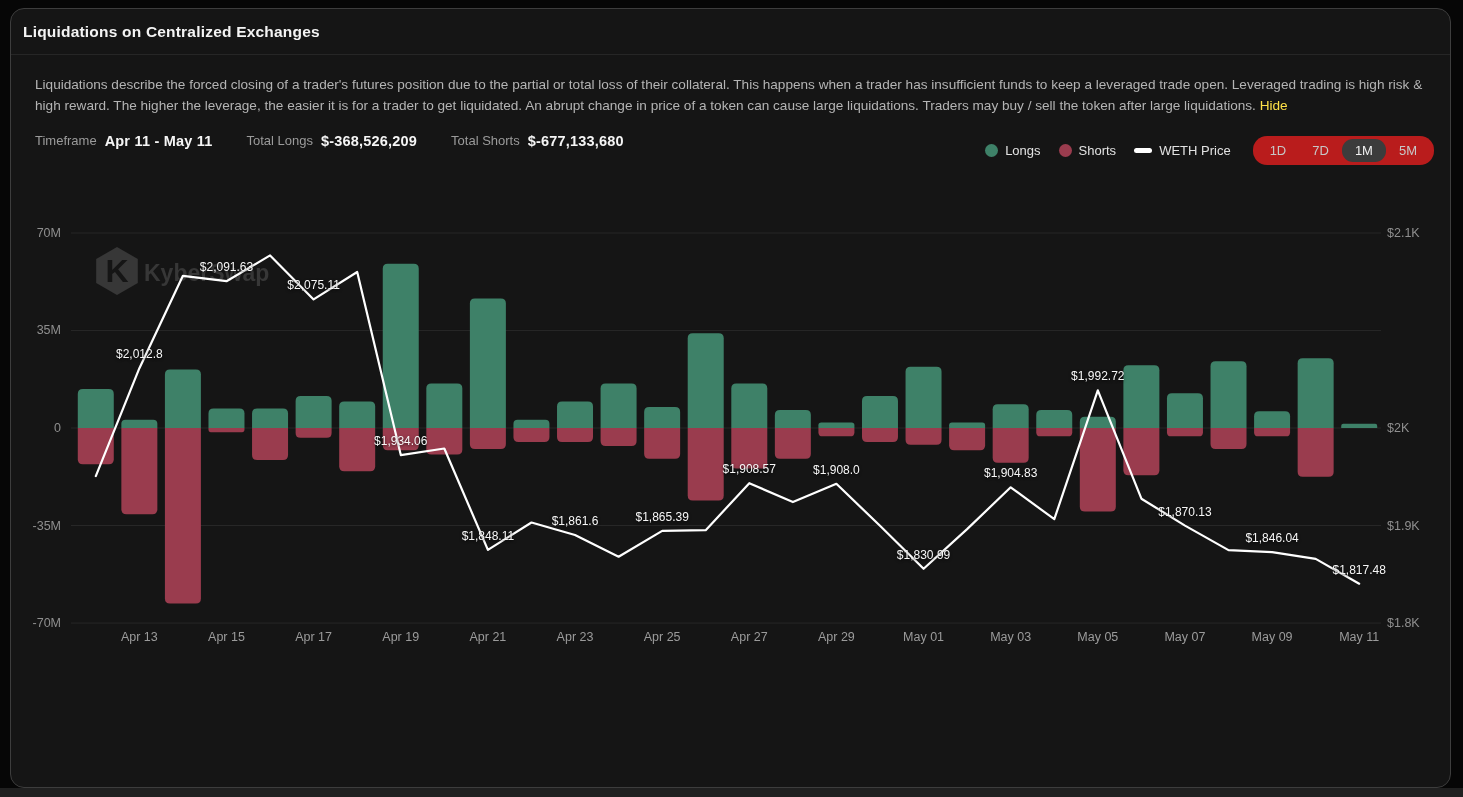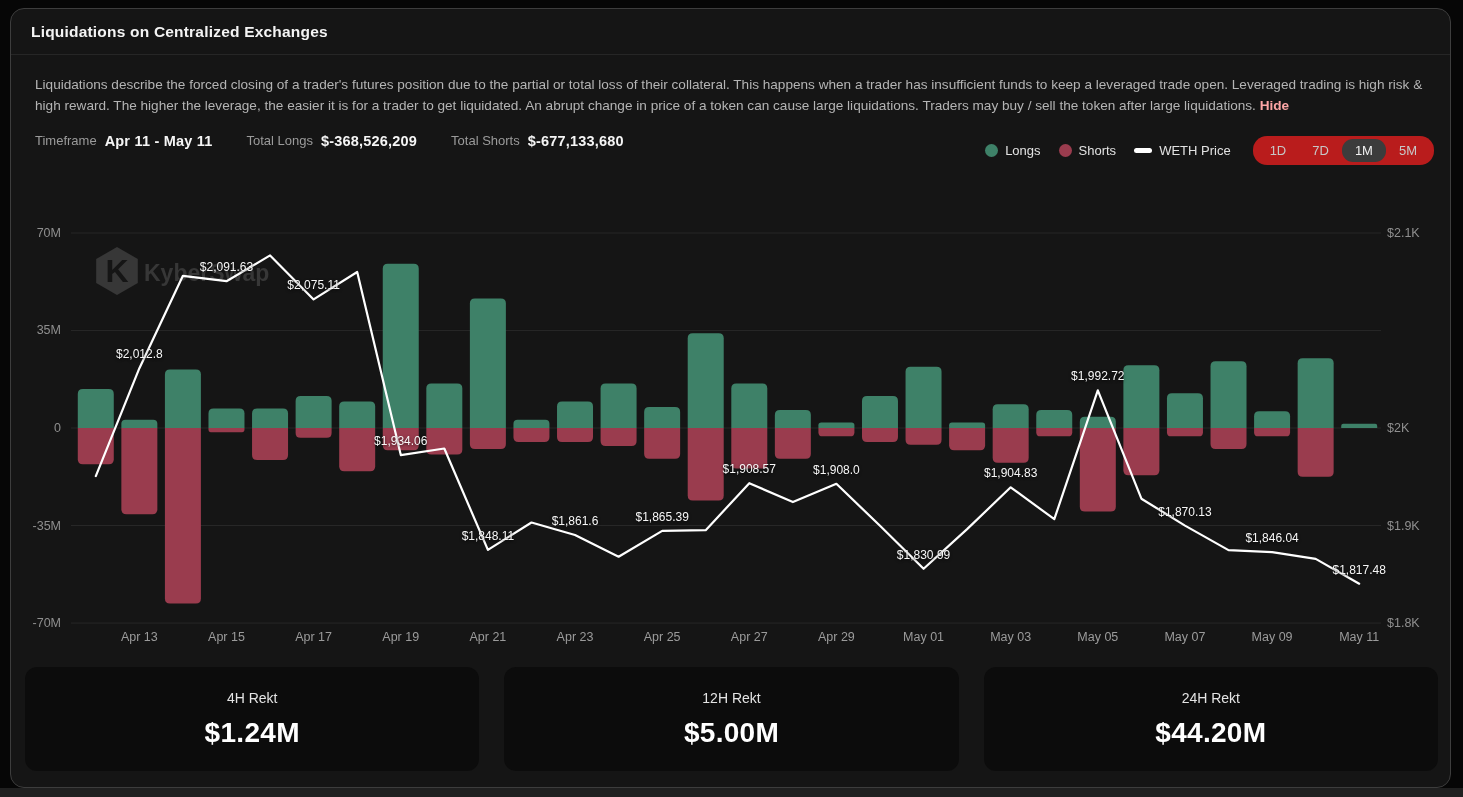--- a/index.html
+++ b/index.html
@@ -15,7 +15,7 @@
     background:#151515;border:1px solid #3d3d3d;border-radius:14px;overflow:hidden;
     box-sizing:border-box;
   }
-  .panel-header{height:45px;border-bottom:1px solid #262626;display:flex;align-items:center;padding:0 20px;}
+  .panel-header{height:45px;border-bottom:1px solid #262626;display:flex;align-items:center;padding:0 12px;}
   .panel-title{font-size:15.5px;font-weight:700;color:#f4f4f4;letter-spacing:.2px;}
   .desc{padding:20px 26px 0 24px;font-size:13.6px;line-height:20.5px;color:#b4b4b4;}
   .hide-link{color:#fca5a5;cursor:pointer;font-weight:bold;}

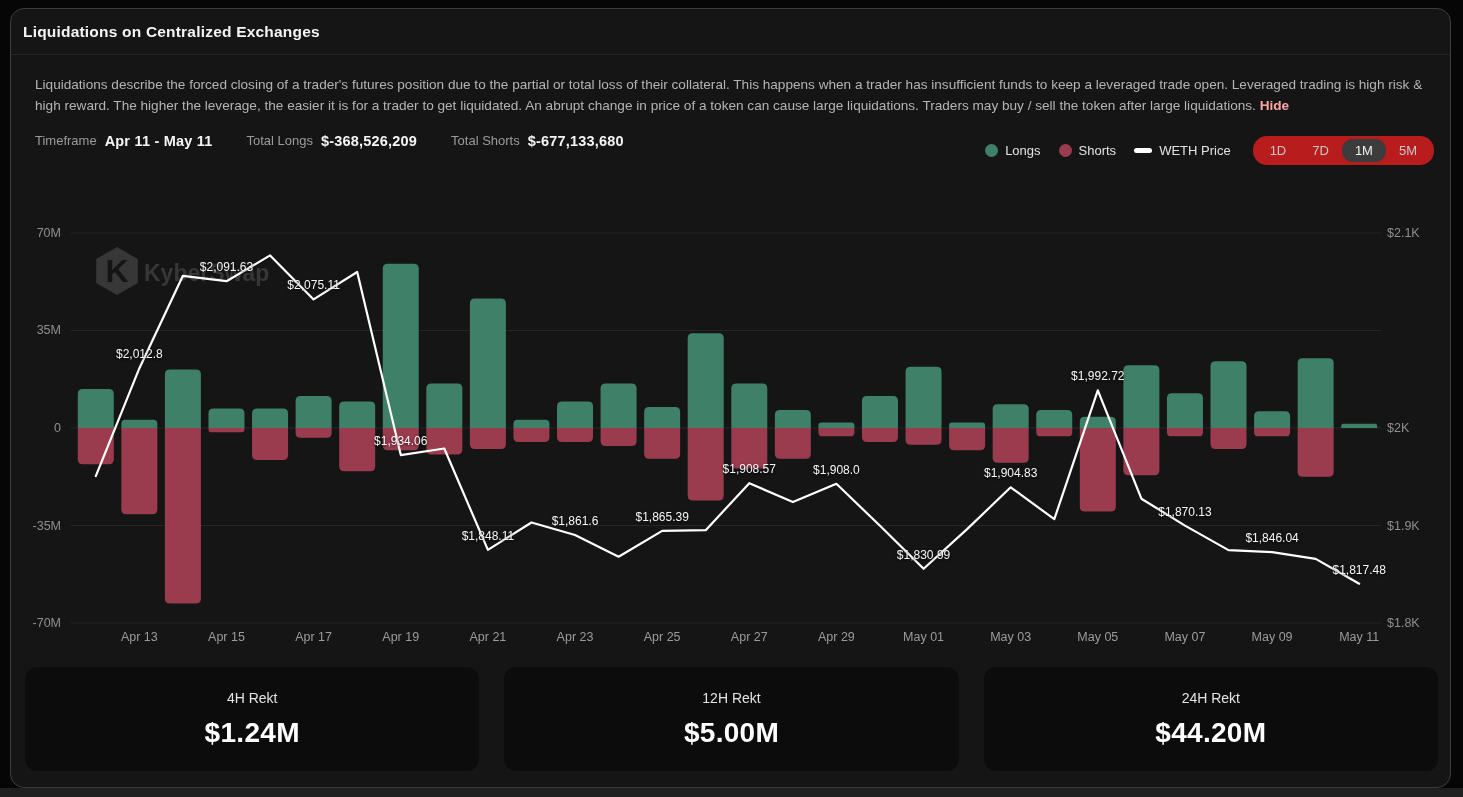--- a/index.html
+++ b/index.html
@@ -18,7 +18,7 @@
   .panel-header{height:45px;border-bottom:1px solid #262626;display:flex;align-items:center;padding:0 12px;}
   .panel-title{font-size:15.5px;font-weight:700;color:#f4f4f4;letter-spacing:.2px;}
   .desc{padding:20px 26px 0 24px;font-size:13.6px;line-height:20.5px;color:#b4b4b4;}
-  .hide-link{color:#fca5a5;cursor:pointer;font-weight:bold;}
+  .hide-link{color:#fde047;cursor:pointer;}
   .meta-row{display:flex;justify-content:space-between;align-items:flex-start;padding:17px 16px 0 24px;}
   .stats{display:flex;gap:34px;}
   .stat{display:flex;flex-direction:row;gap:8px;min-width:104px;}

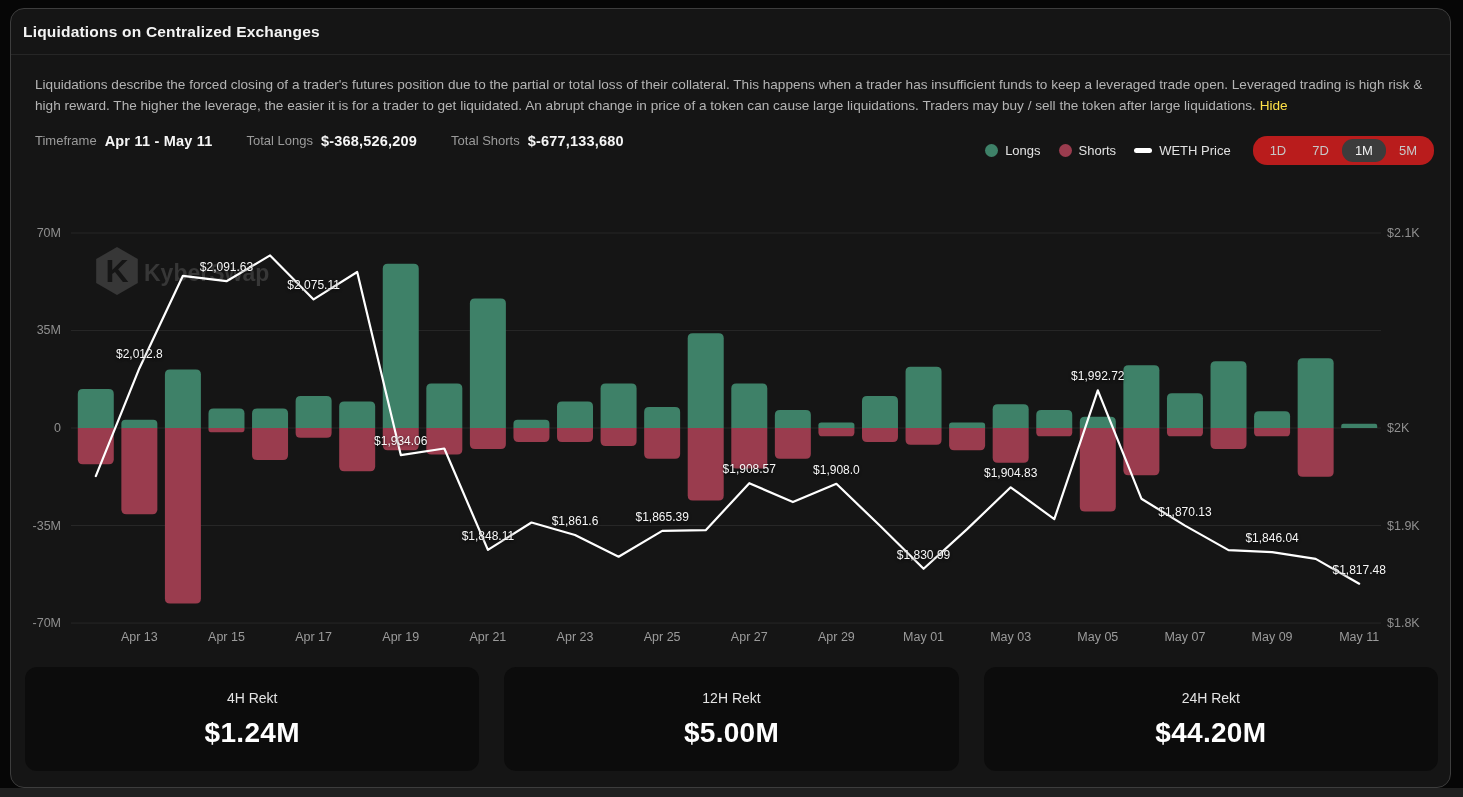--- a/index.html
+++ b/index.html
@@ -213,20 +213,6 @@
       </g>
     </svg>
 
-  <div class="cards">
-    <div class="card">
-      <span class="card-title">4H Rekt</span>
-      <span class="card-value">$1.24M</span>
-    </div>
-    <div class="card">
-      <span class="card-title">12H Rekt</span>
-      <span class="card-value">$5.00M</span>
-    </div>
-    <div class="card">
-      <span class="card-title">24H Rekt</span>
-      <span class="card-value">$44.20M</span>
-    </div>
-  </div>
 
 </div>
 <div class="bottom-strip"></div>

